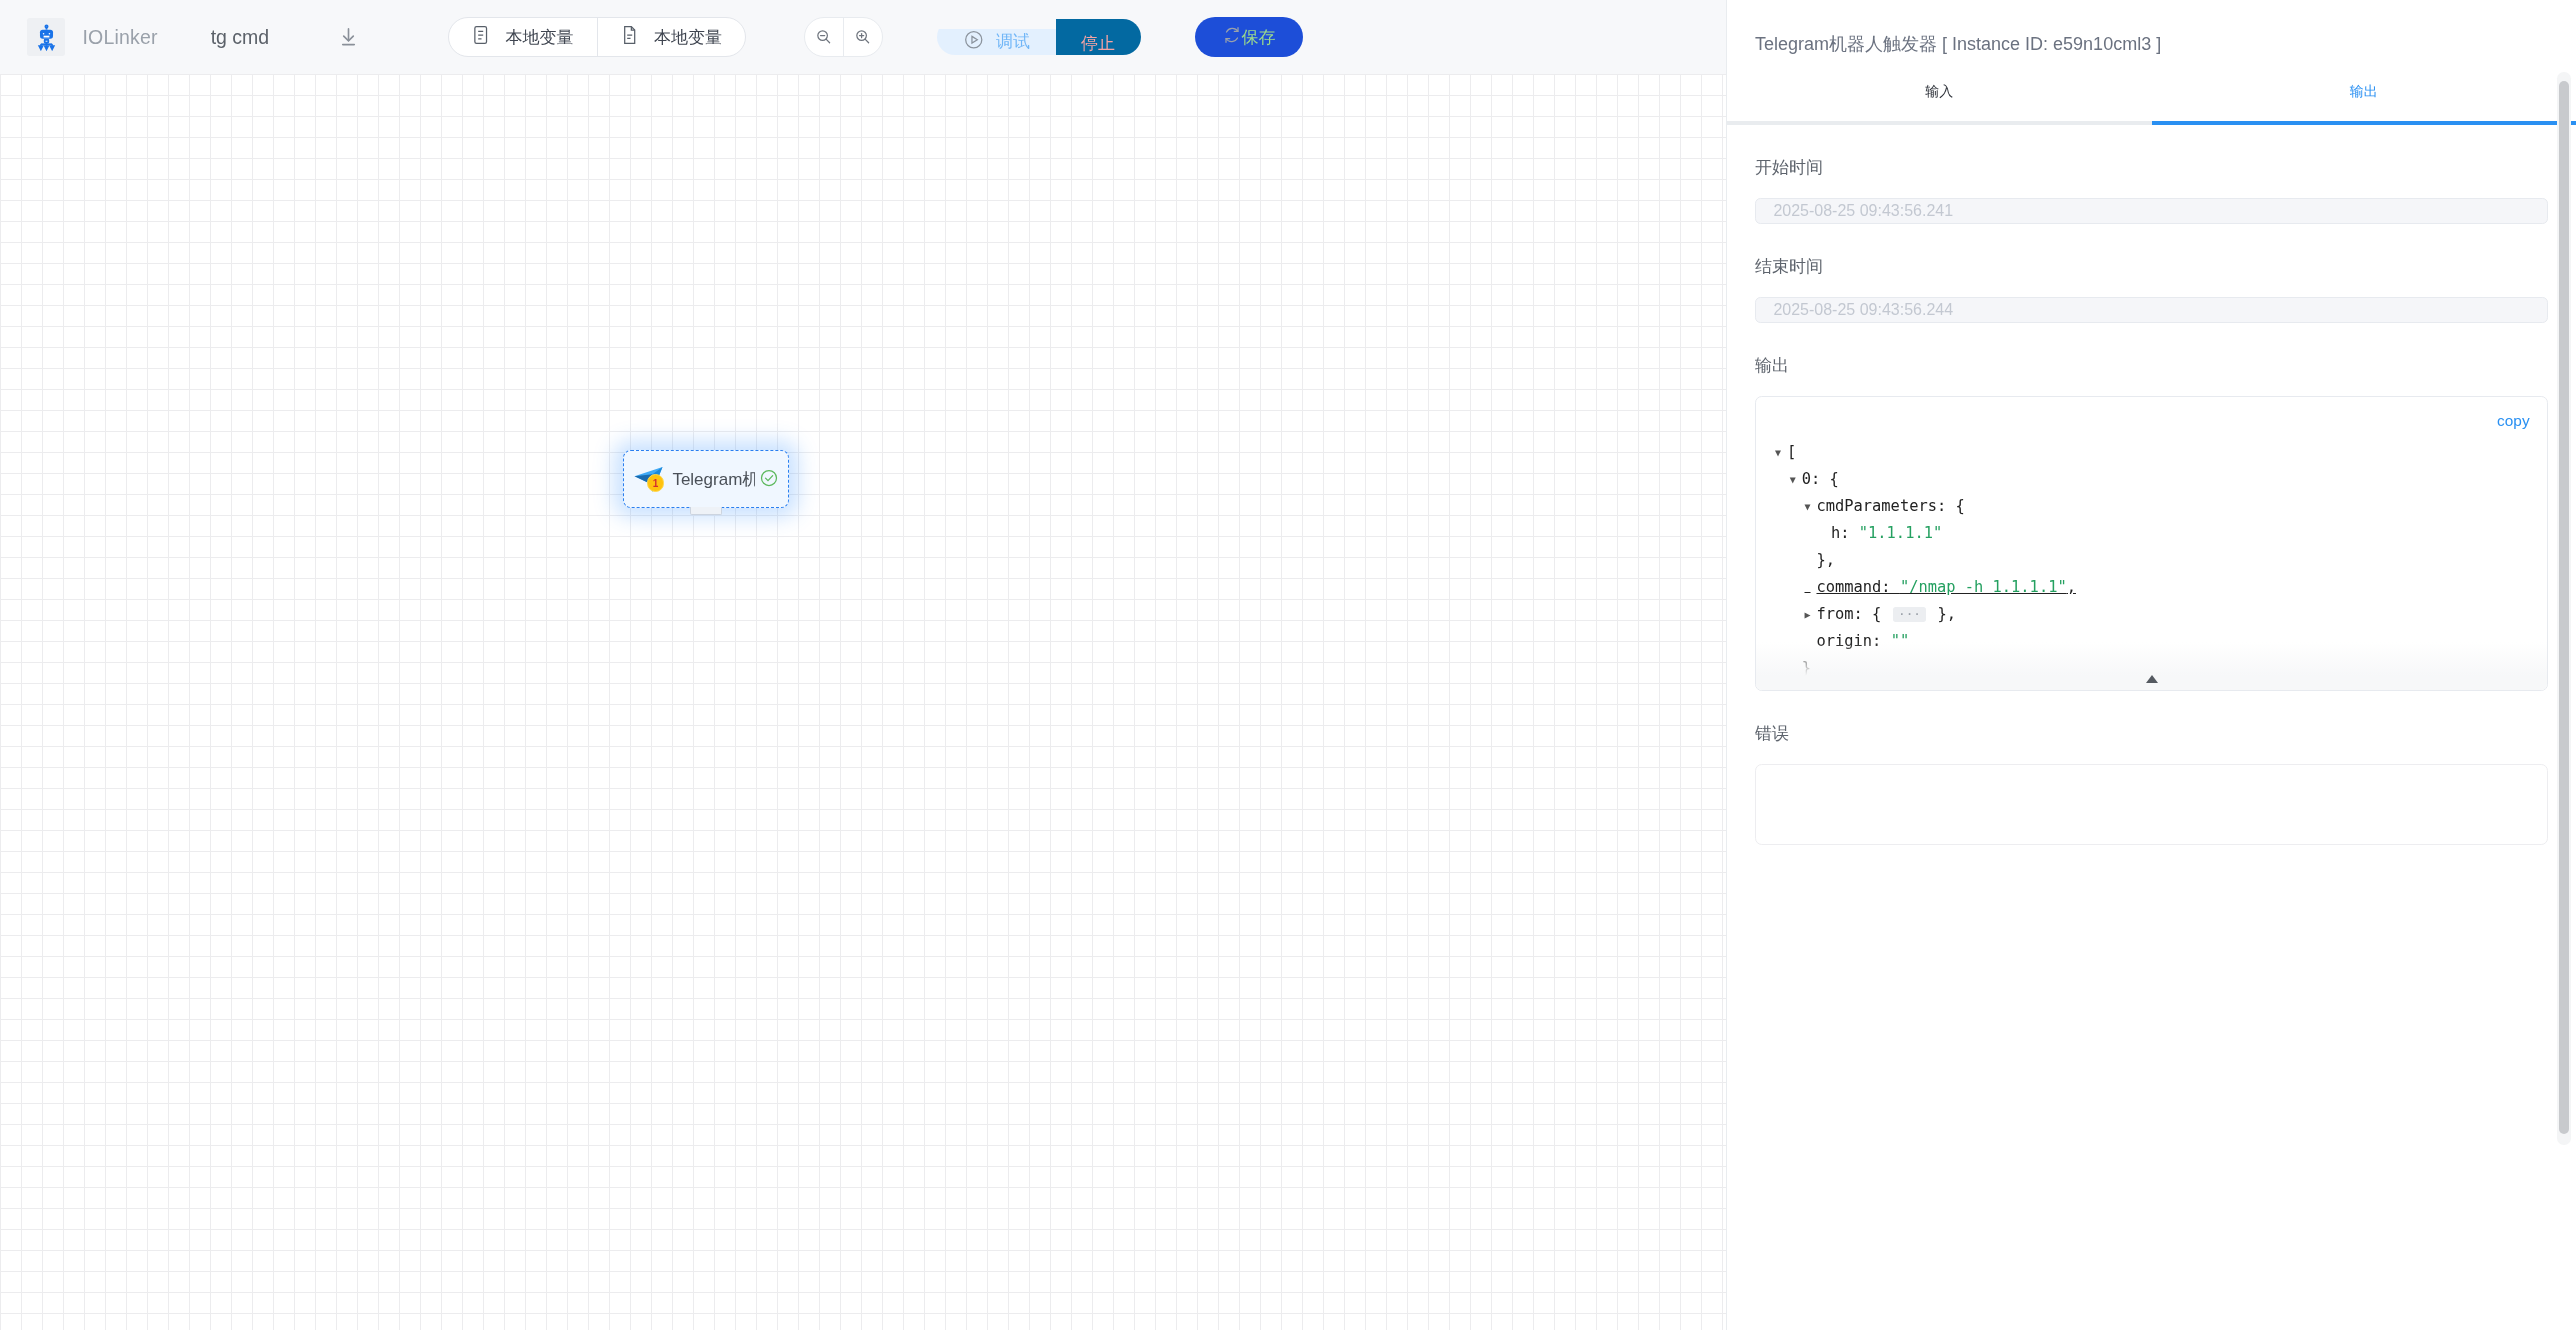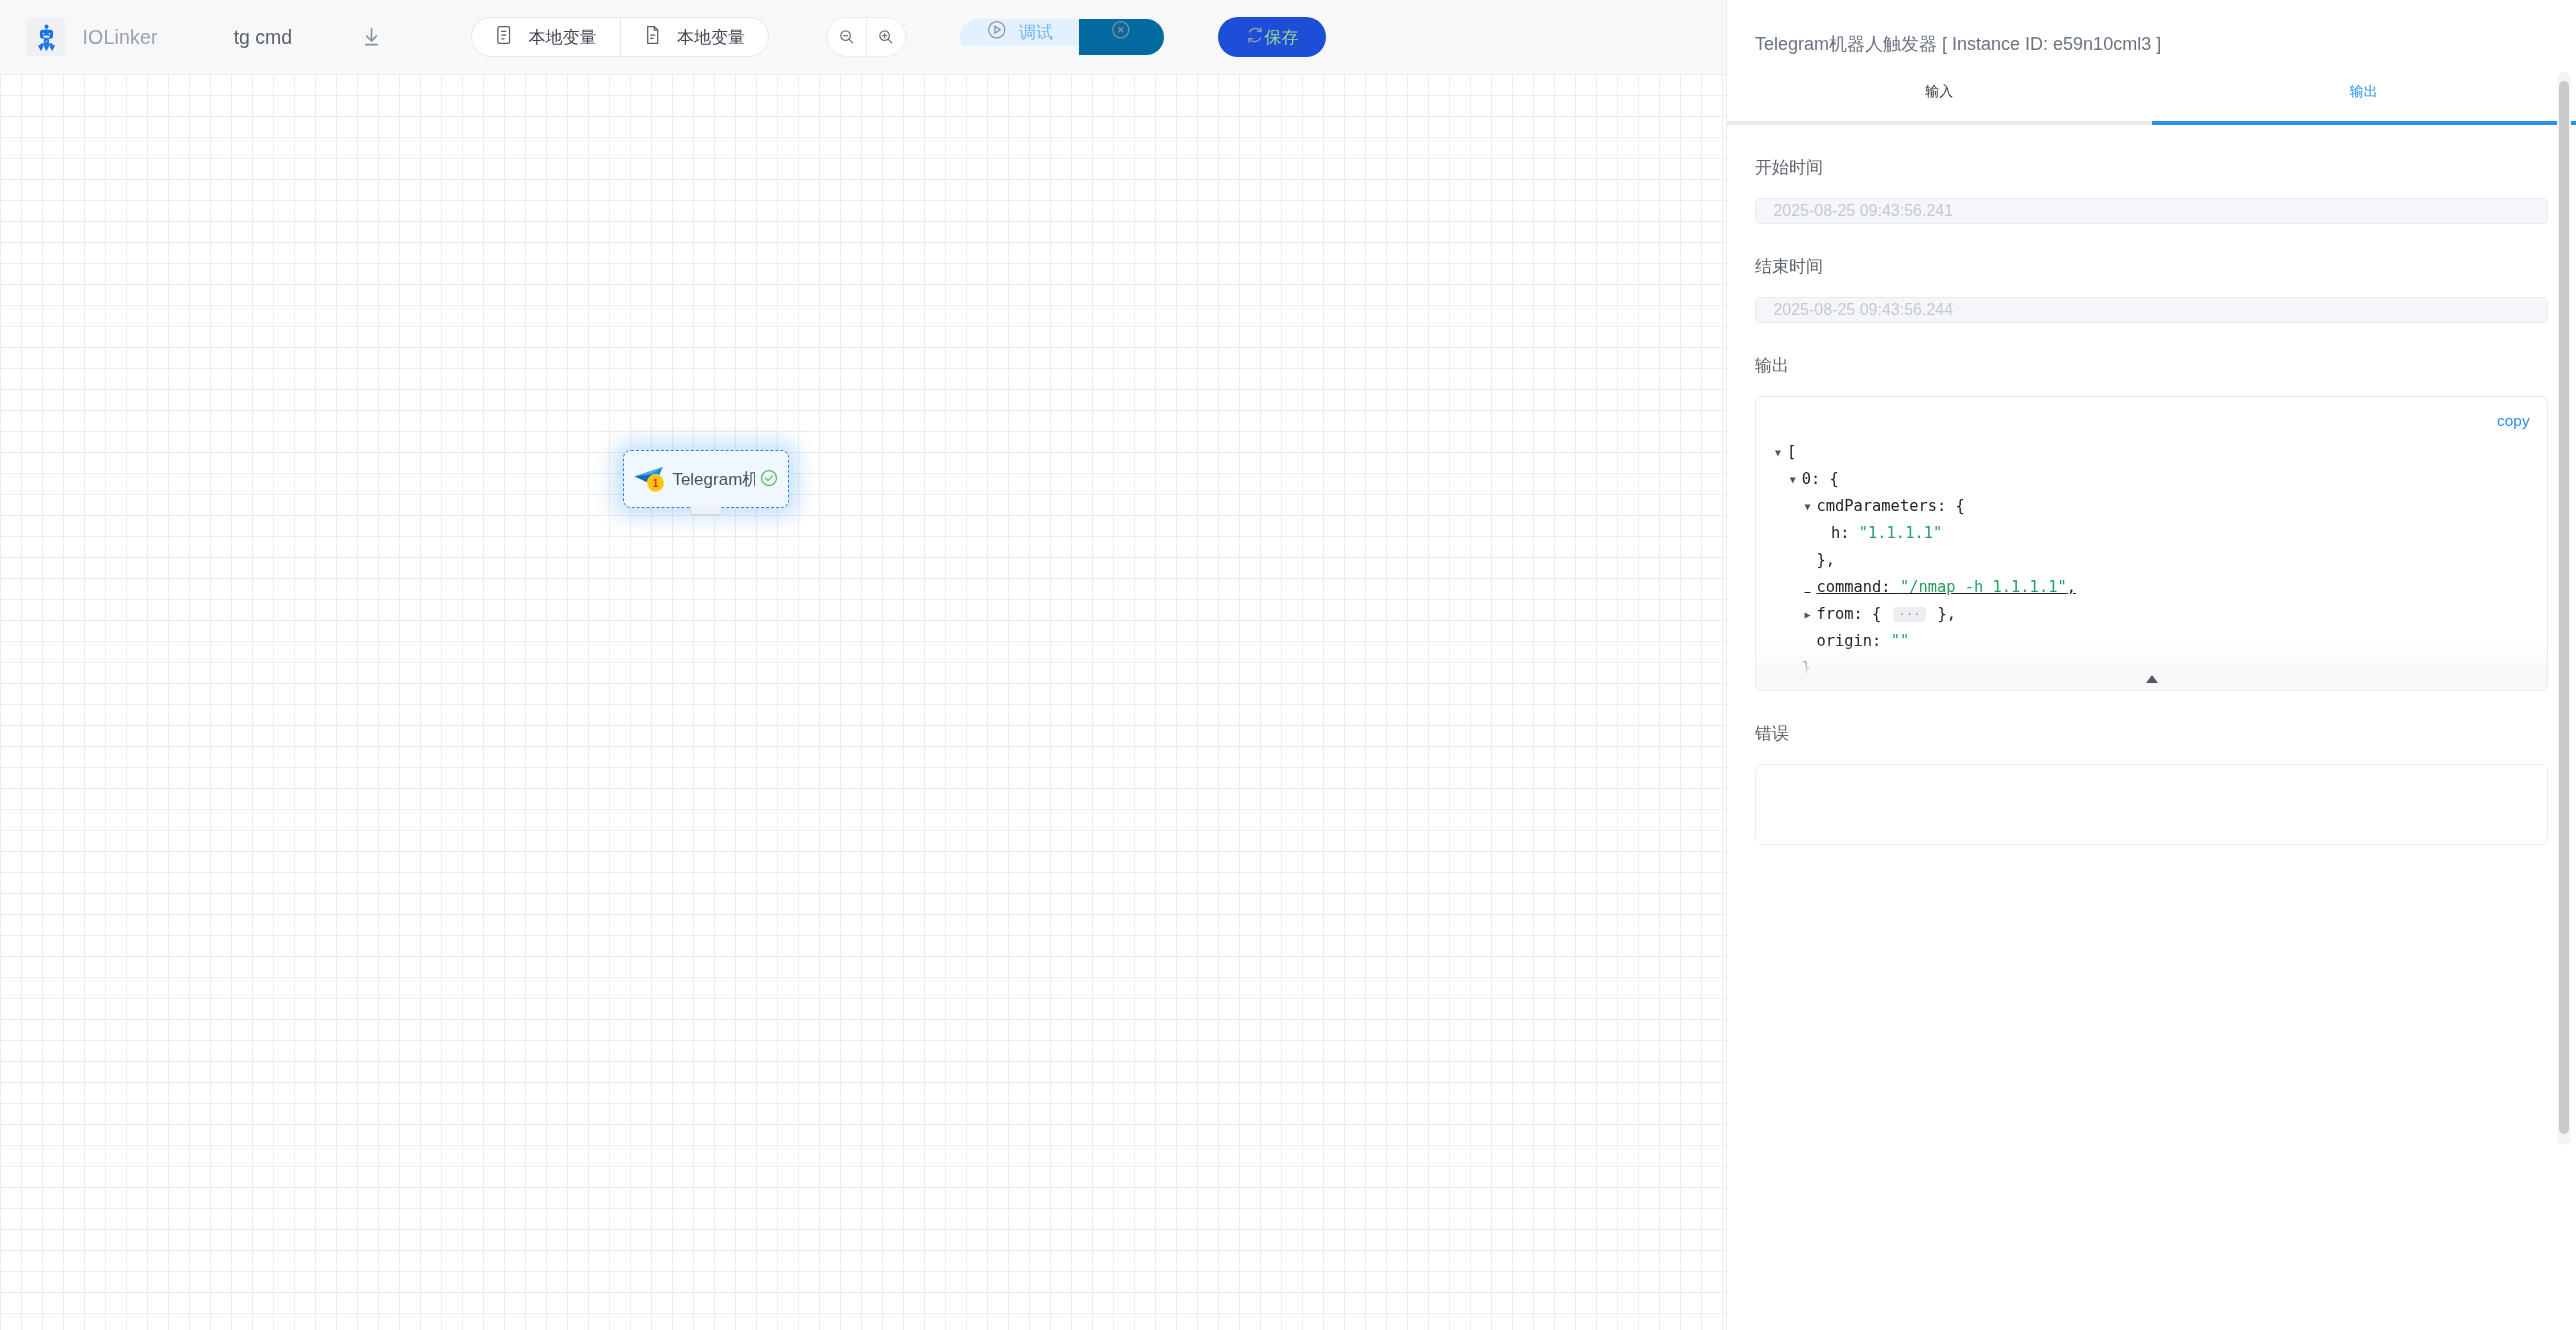--- a/index.html
+++ b/index.html
@@ -30,7 +30,7 @@
     font-size: 19.5px; color: #9aa1aa; letter-spacing: 0.2px;
   }
   .flow-name {
-    margin-left: 76px;
+    margin-left: 53px;
     font-size: 19.5px; color: #5b6169;
   }
   .dl-btn {

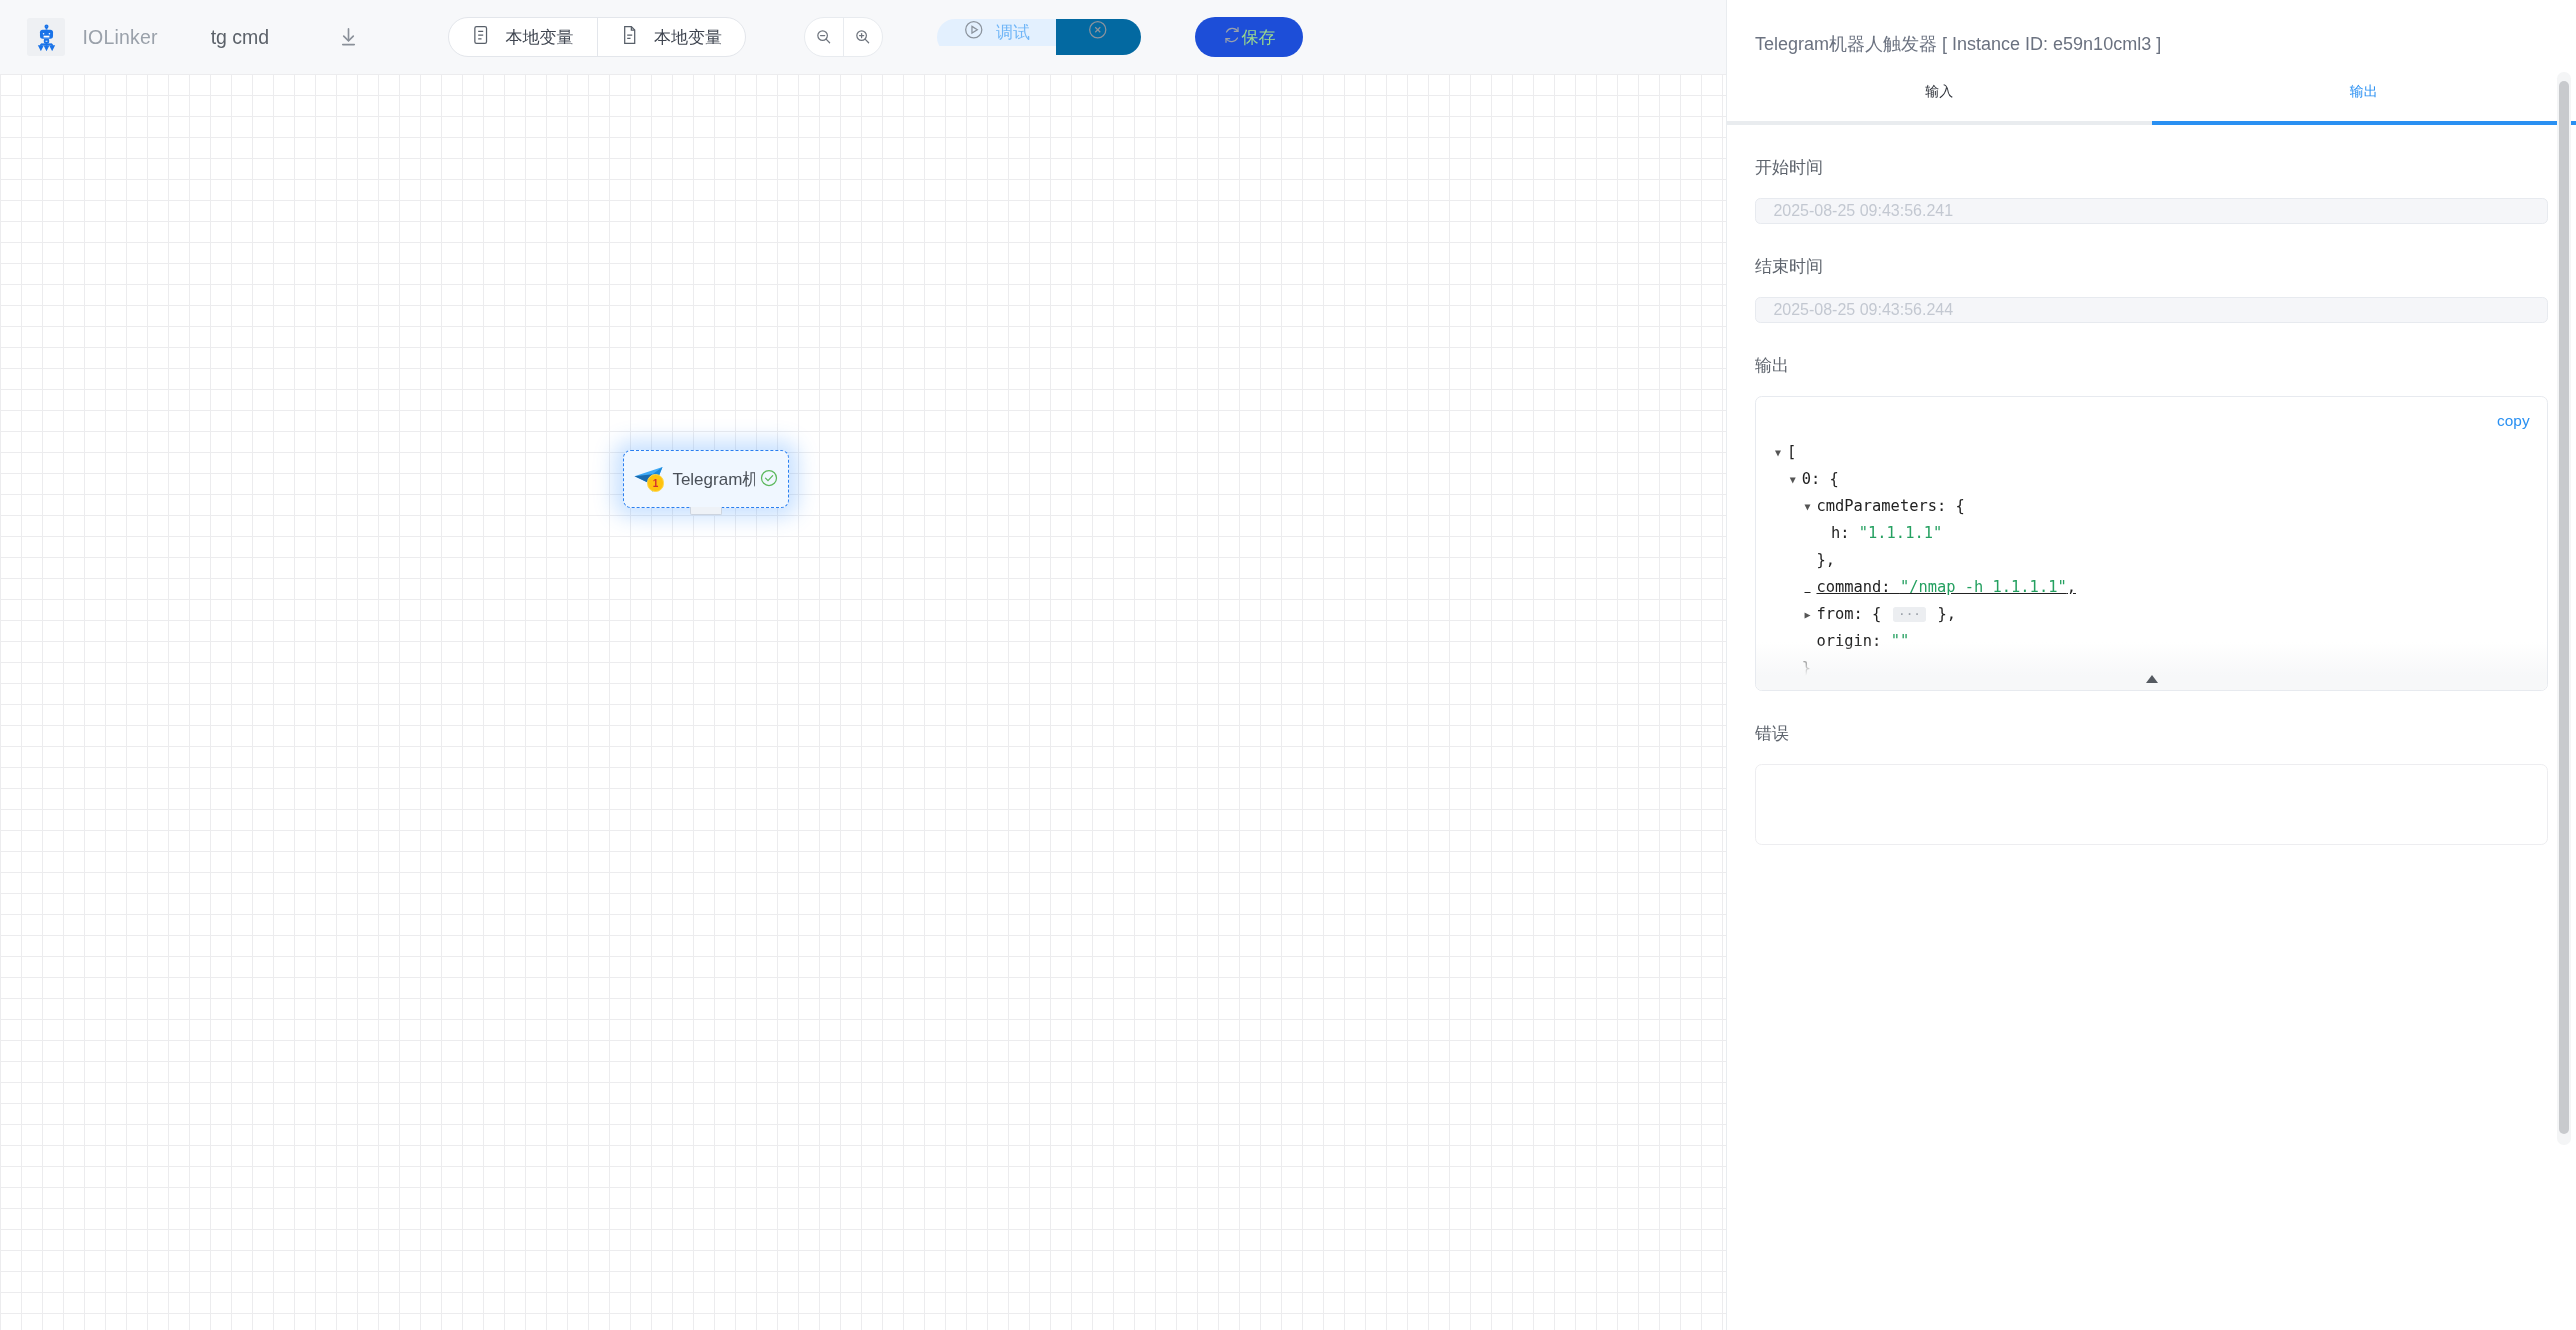--- a/index.html
+++ b/index.html
@@ -75,7 +75,7 @@
   .runbar {
     margin-left: 54px;
     height: 36px;
-    display: flex; align-items: flex-start;
+    display: flex; align-items: flex-end;
     border-radius: 20px; overflow: hidden;
   }
   .run-item {

